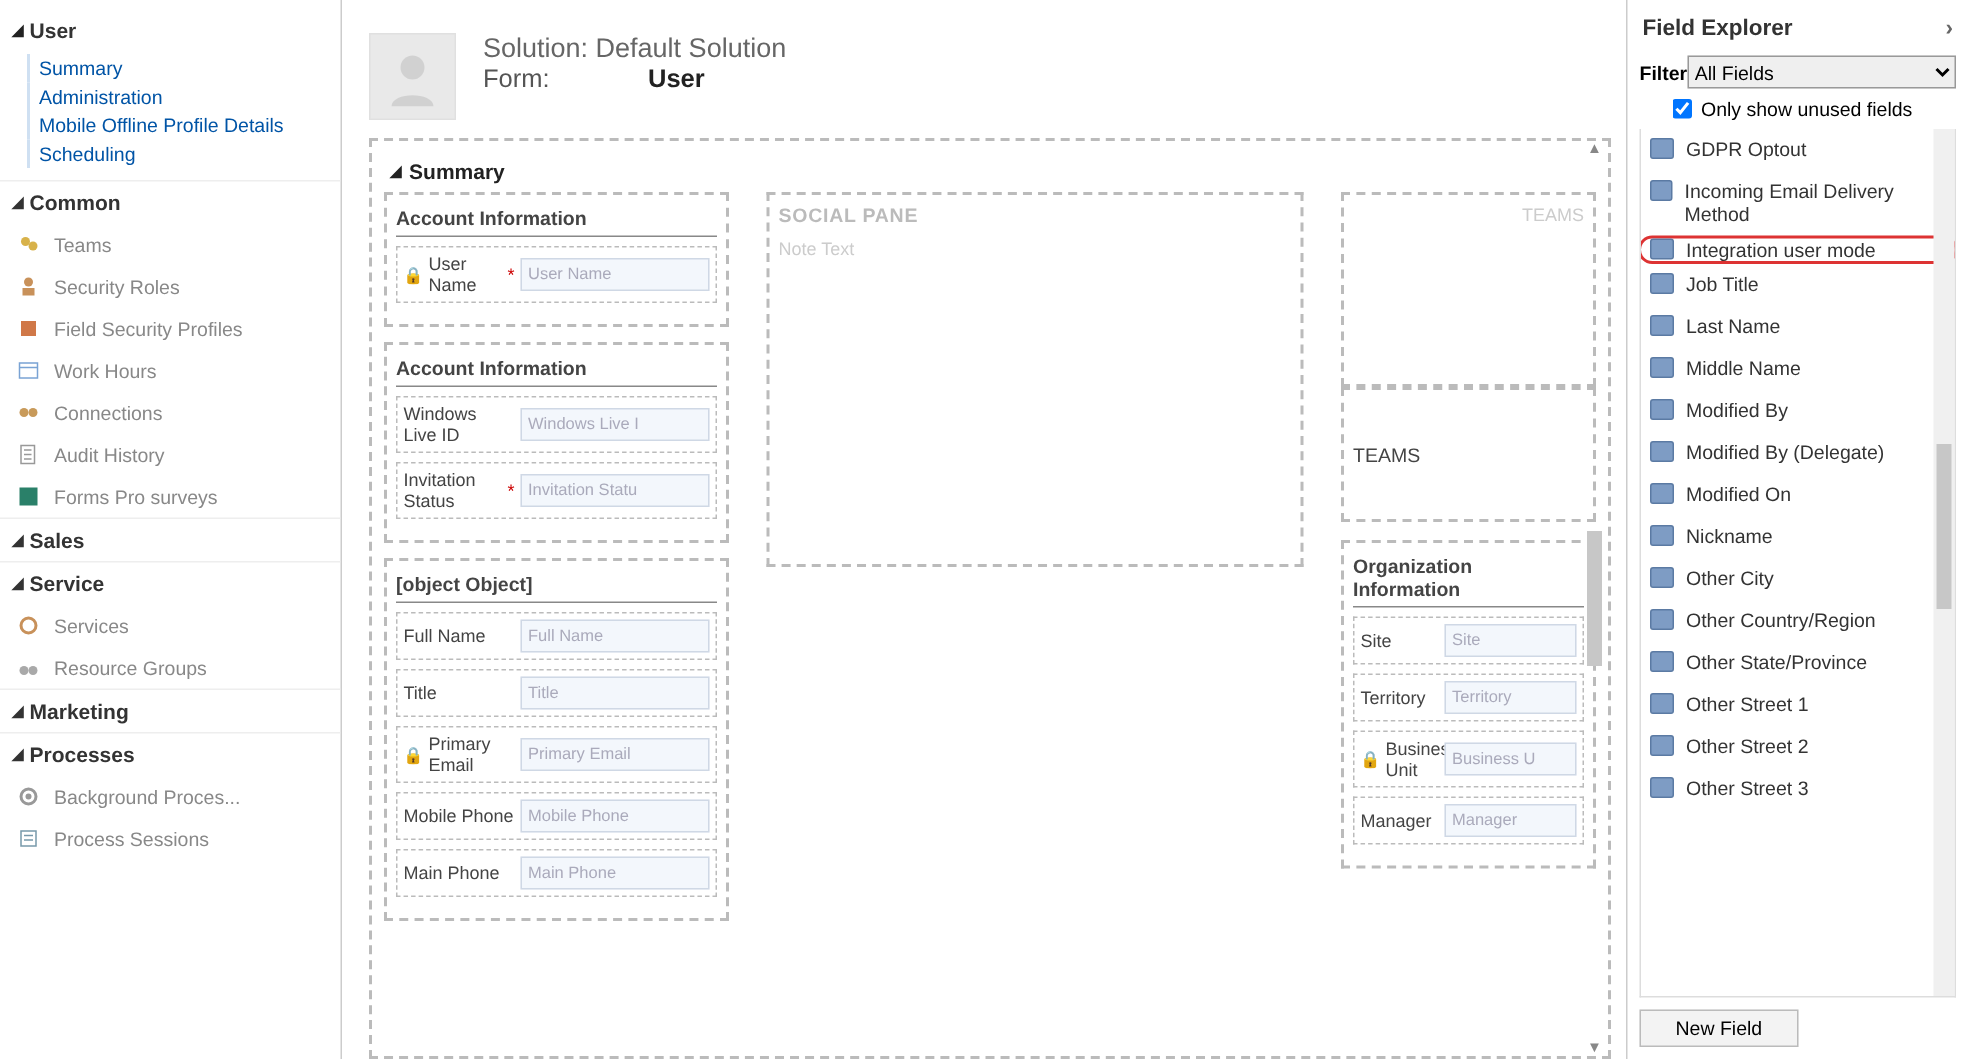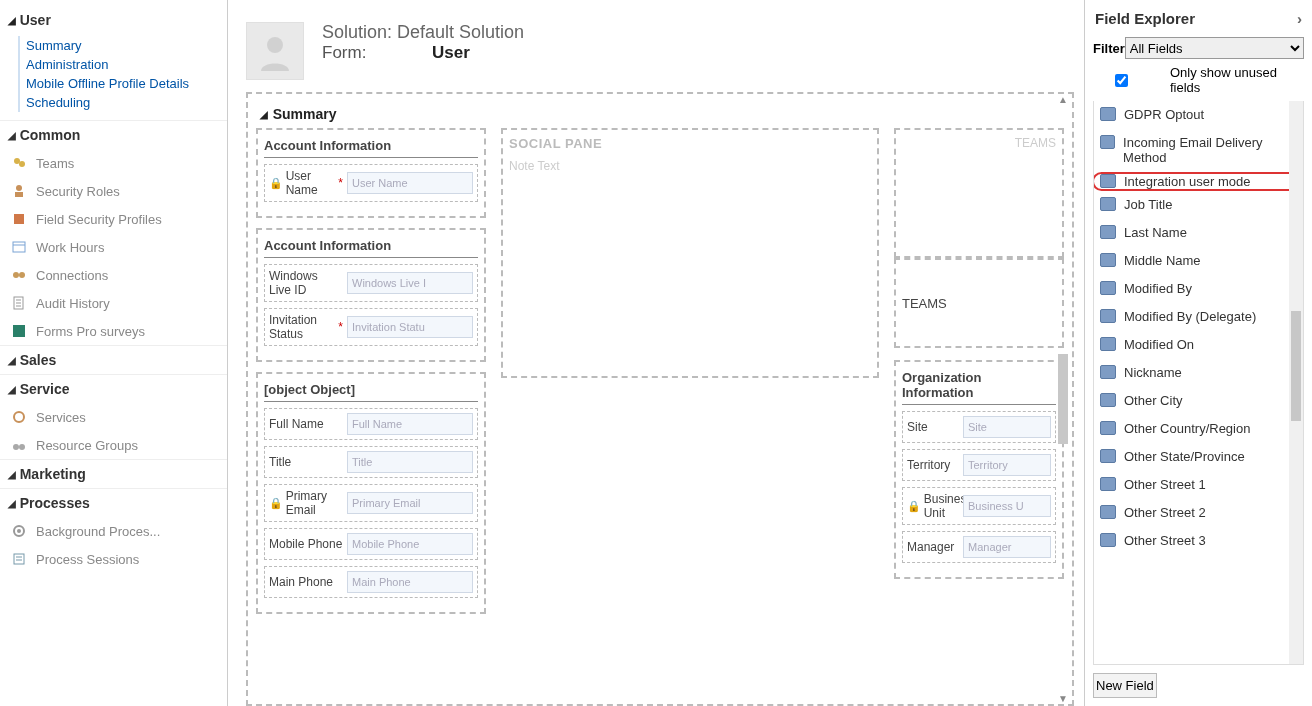--- a/index.html
+++ b/index.html
@@ -50,7 +50,7 @@
 .fe-filter{ display:flex; align-items:center; font-size:13px; margin-bottom:4px; }
 .fe-filter .lbl{ font-weight:600; }
 .fe-filter select{ flex:1; font-size:13px; height:22px; border:1px solid #999;}
-.fe-chk{ display:flex; align-items:center; font-size:13px; padding:2px 0 6px 22px;gap:36px;}
+.fe-chk{ display:flex; align-items:center; font-size:13px; padding:2px 0 6px 22px;}
 .fe-chk input{margin-right:6px;}
 .fe-list{ flex:1; border:1px solid #ddd; border-top:none; overflow:hidden; position:relative;}
 .fe-item{ display:flex; align-items:flex-start; padding:6px 6px; font-size:13px; color:#333; border-bottom:1px solid transparent;}

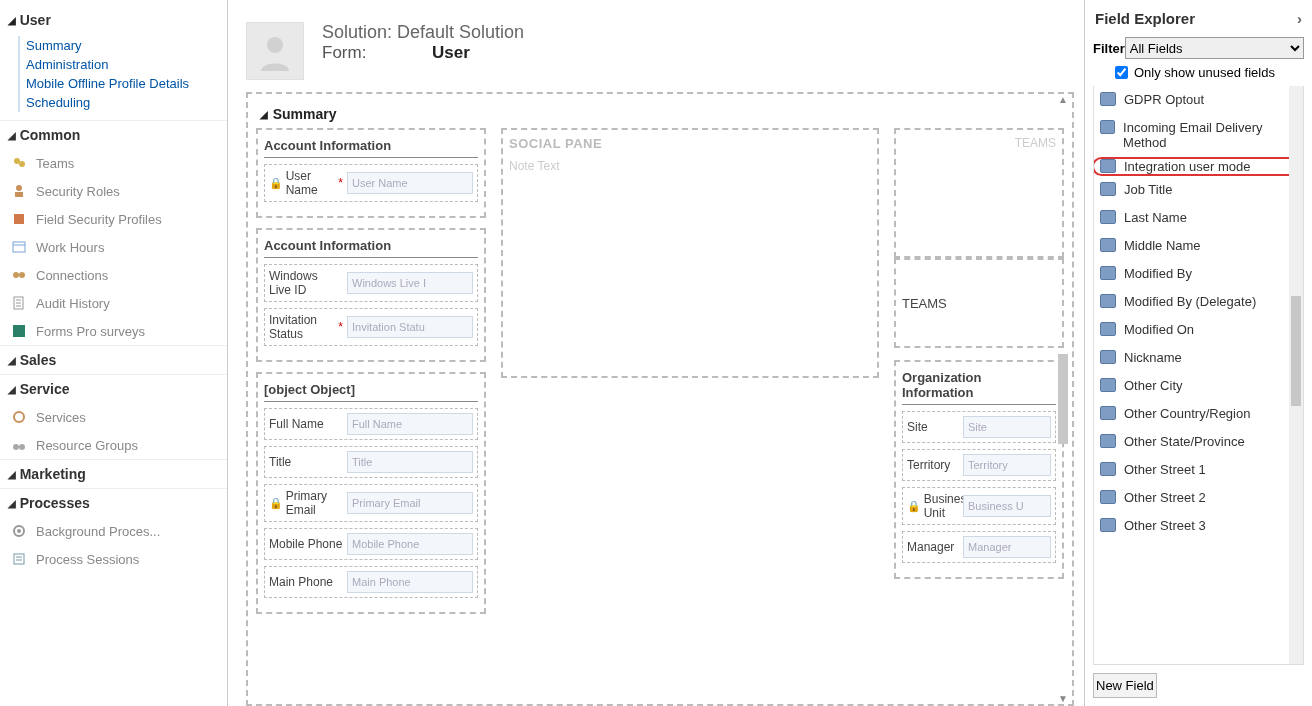--- a/index.html
+++ b/index.html
@@ -27,7 +27,7 @@
 .canvas-wrap { flex:1; border:2px dashed #bbb; position:relative; padding:6px 8px; overflow:hidden; }
 .section-head { font-weight:700; font-size:14px; color:#222; padding:6px 4px; display:flex; align-items:center; }
 .section-head .tri{font-size:10px; margin-right:5px;}
-.cols { display:flex; gap:15px;justify-content:flex-end; }
+.cols { display:flex; gap:25px;justify-content:flex-end; }
 .col { }
 .col.a{ width:230px;} .col.b{flex:1;} .col.c{width:170px;}
 .box { border:2px dashed #bbb; padding:4px 6px 8px; margin-bottom:10px; }

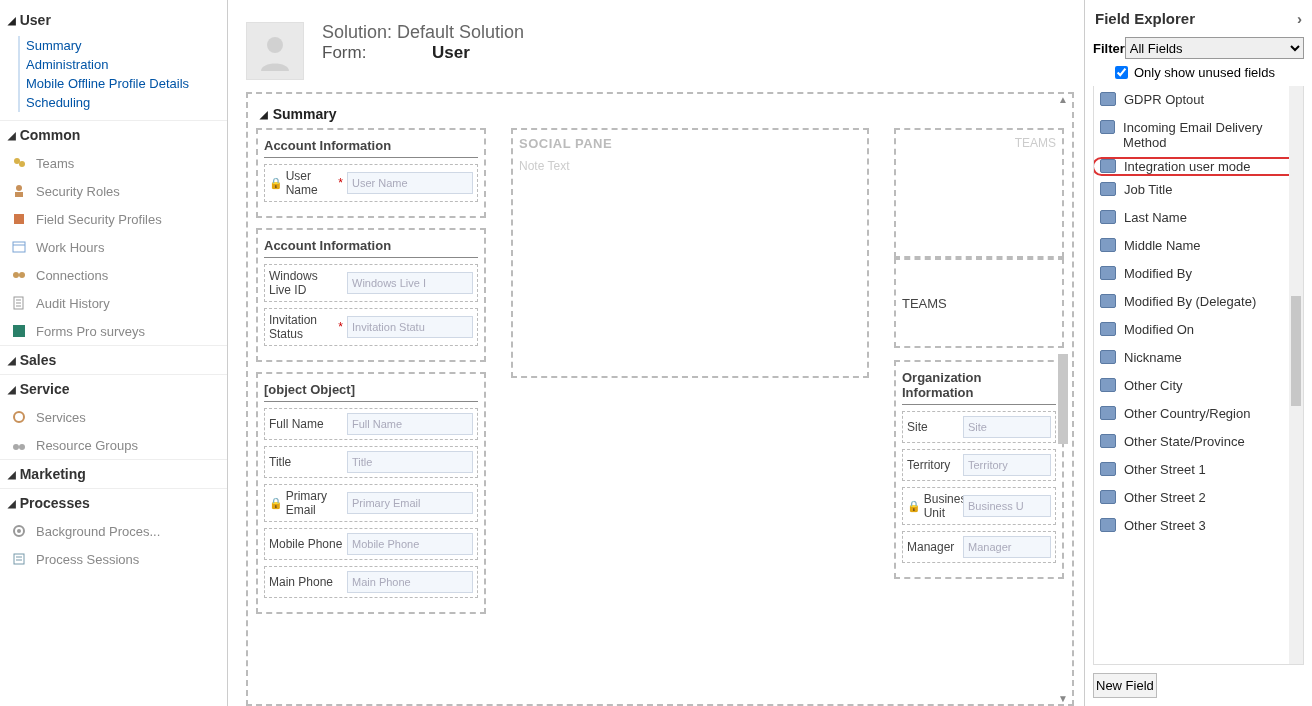--- a/index.html
+++ b/index.html
@@ -56,7 +56,7 @@
 .fe-item{ display:flex; align-items:flex-start; padding:6px 6px; font-size:13px; color:#333; border-bottom:1px solid transparent;}
 .fe-item .fi-icn{ width:16px; height:14px; background:#7e9cc4; border:1px solid #5b7aa3; margin-right:8px; border-radius:2px;}
 .highlight{ border:2px solid #d33; border-radius:14px; padding:0px 6px; margin:0 -2px; }
-.fe-btn{ margin-top:8px; align-self:flex-start; padding:4px 2px; font-size:13px; background:#f3f3f3; border:1px solid #bbb;}
+.fe-btn{ margin-top:8px; align-self:flex-start; padding:4px 23px; font-size:13px; background:#f3f3f3; border:1px solid #bbb;}
 .mini-scroll{ position:absolute; right:0; top:0; width:14px; height:100%; background:#f0f0f0;}
 .mini-scroll .thumb{ position:absolute; left:2px; right:2px; top:210px; height:110px; background:#c7c7c7;}
 

